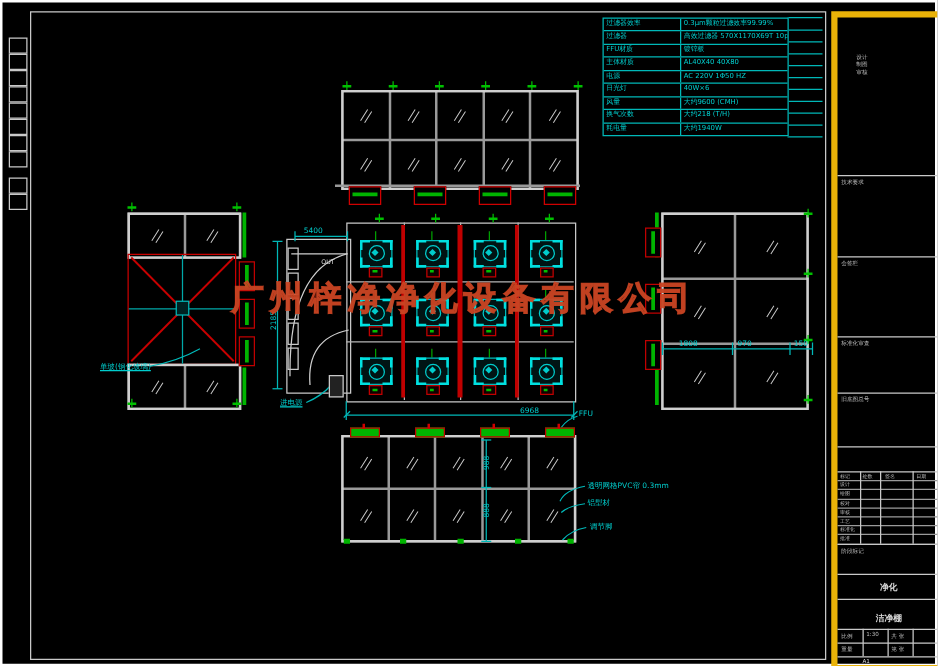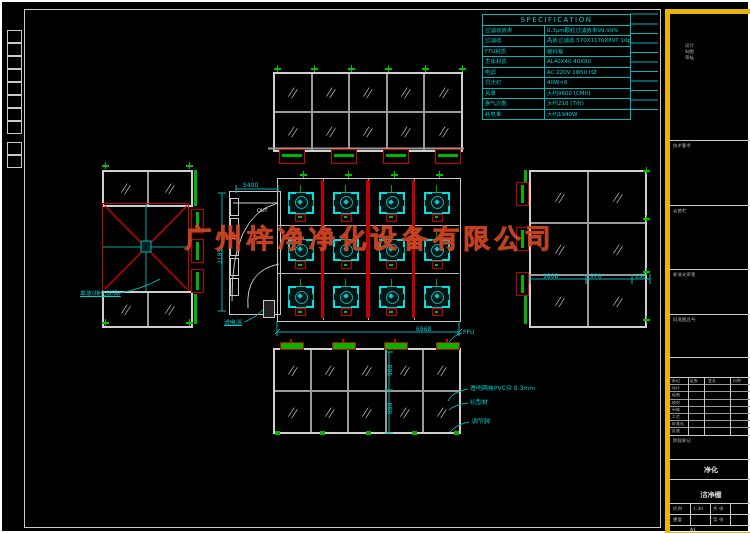--- a/index.html
+++ b/index.html
@@ -145,7 +145,6 @@
   </svg>
 
   <div class="spec">
-    <div class="hd">SPECIFICATION</div>
     <div class="rw">
           <div>过滤器效率</div>
           <div>0.3μm颗粒过滤效率99.99%</div>

